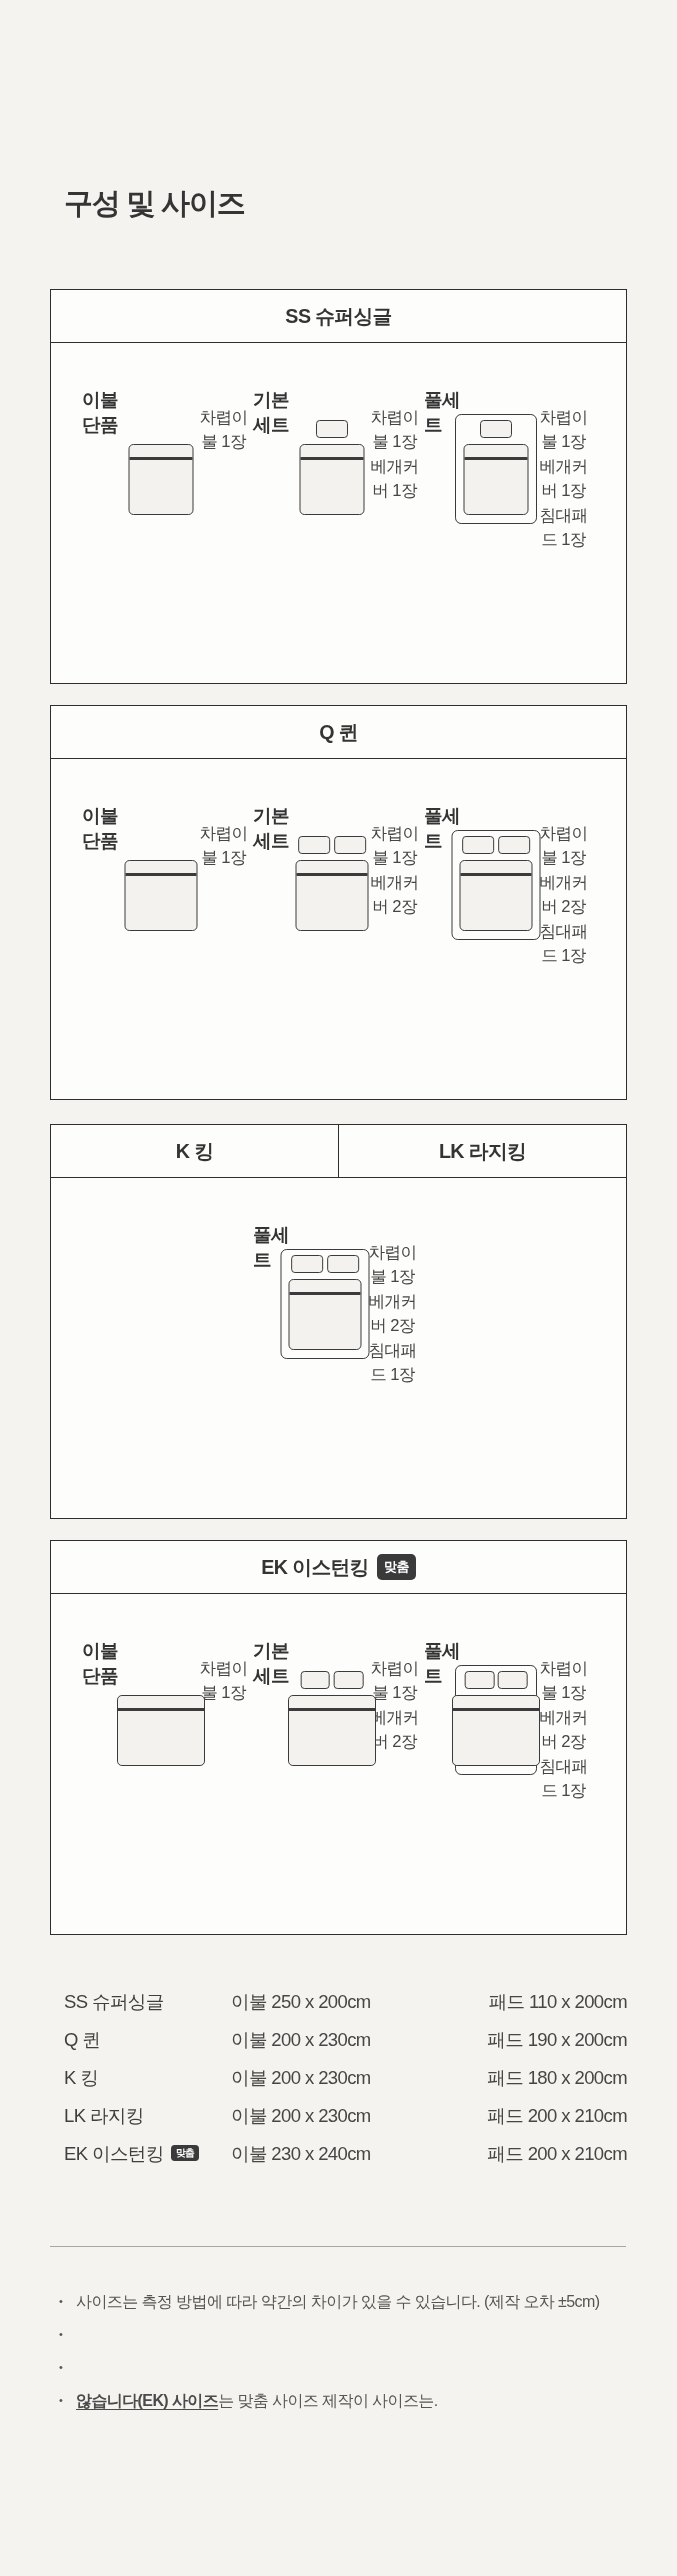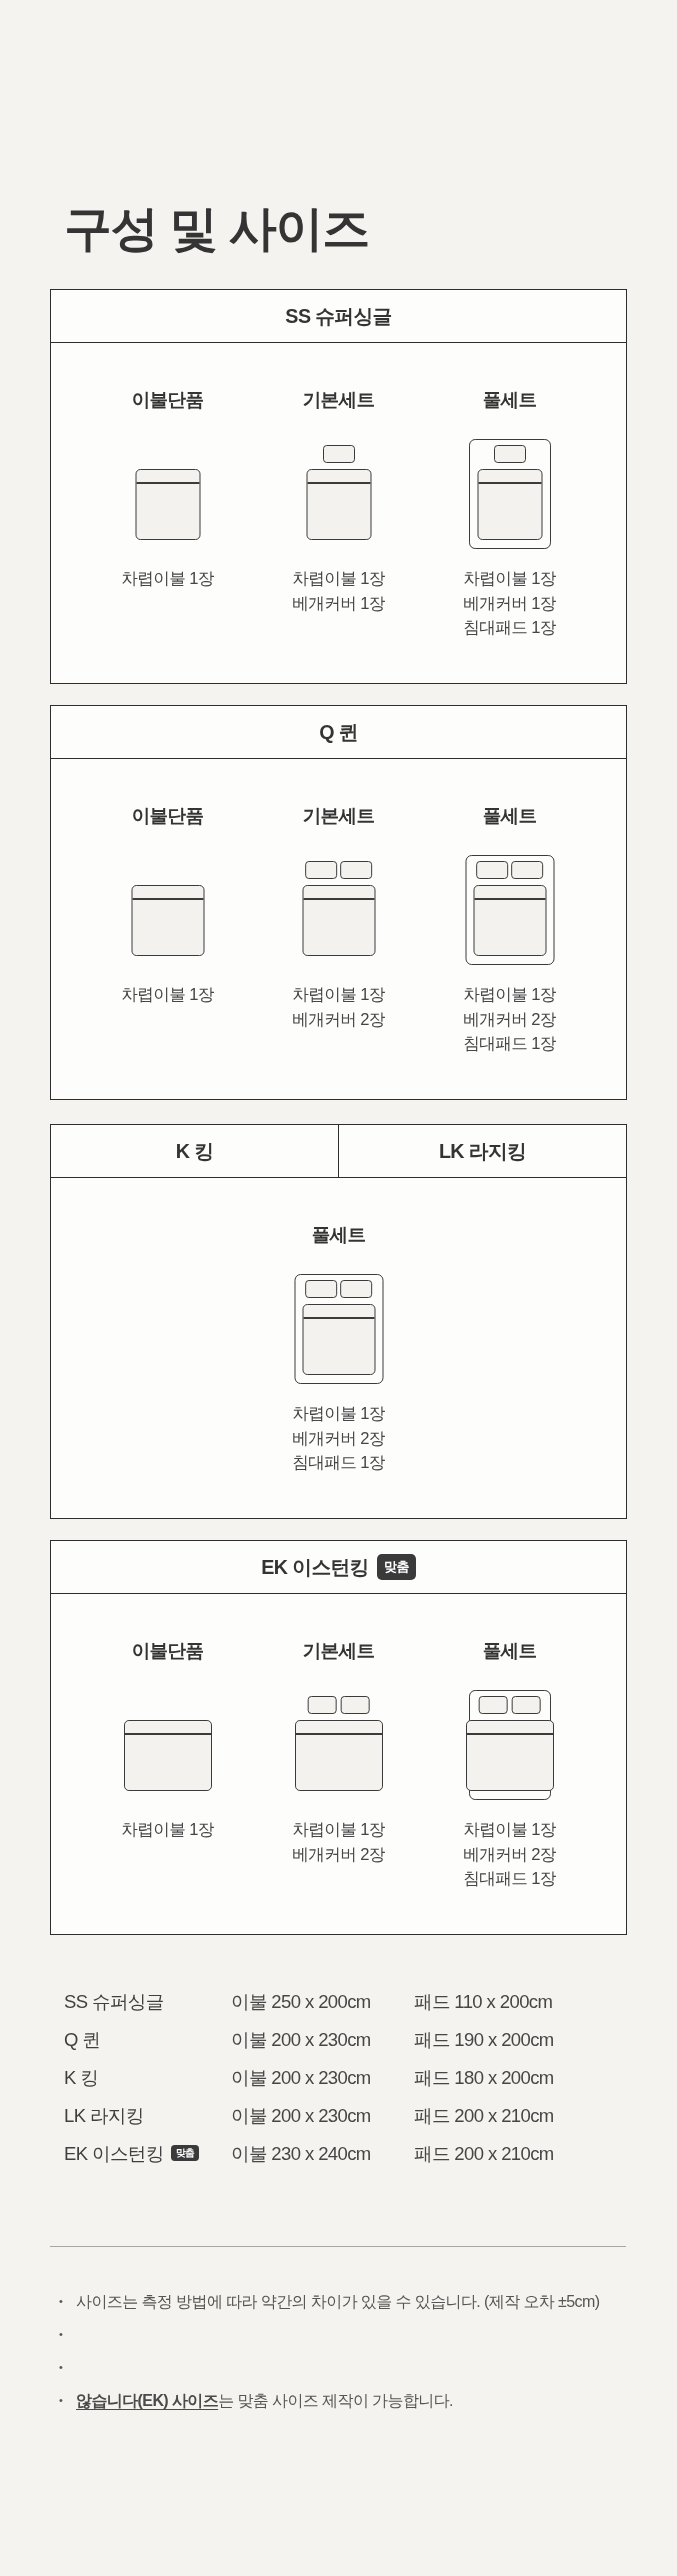--- a/index.html
+++ b/index.html
@@ -12,7 +12,7 @@
   body{font-family:"Liberation Sans","DejaVu Sans",sans-serif;}
   .page{position:relative;width:677px;height:2576px;background:var(--background);overflow:hidden;}
 
-  .page-title{position:absolute;left:64px;top:165px;font-size:48px;font-weight:700;
+  .page-title{position:absolute;left:64px;top:165px;font-size:29px;font-weight:700;
     letter-spacing:-1.2px;color:var(--text-primary);}
 
   .set-box{position:absolute;left:50px;width:577px;height:395px;background:var(--box-background);

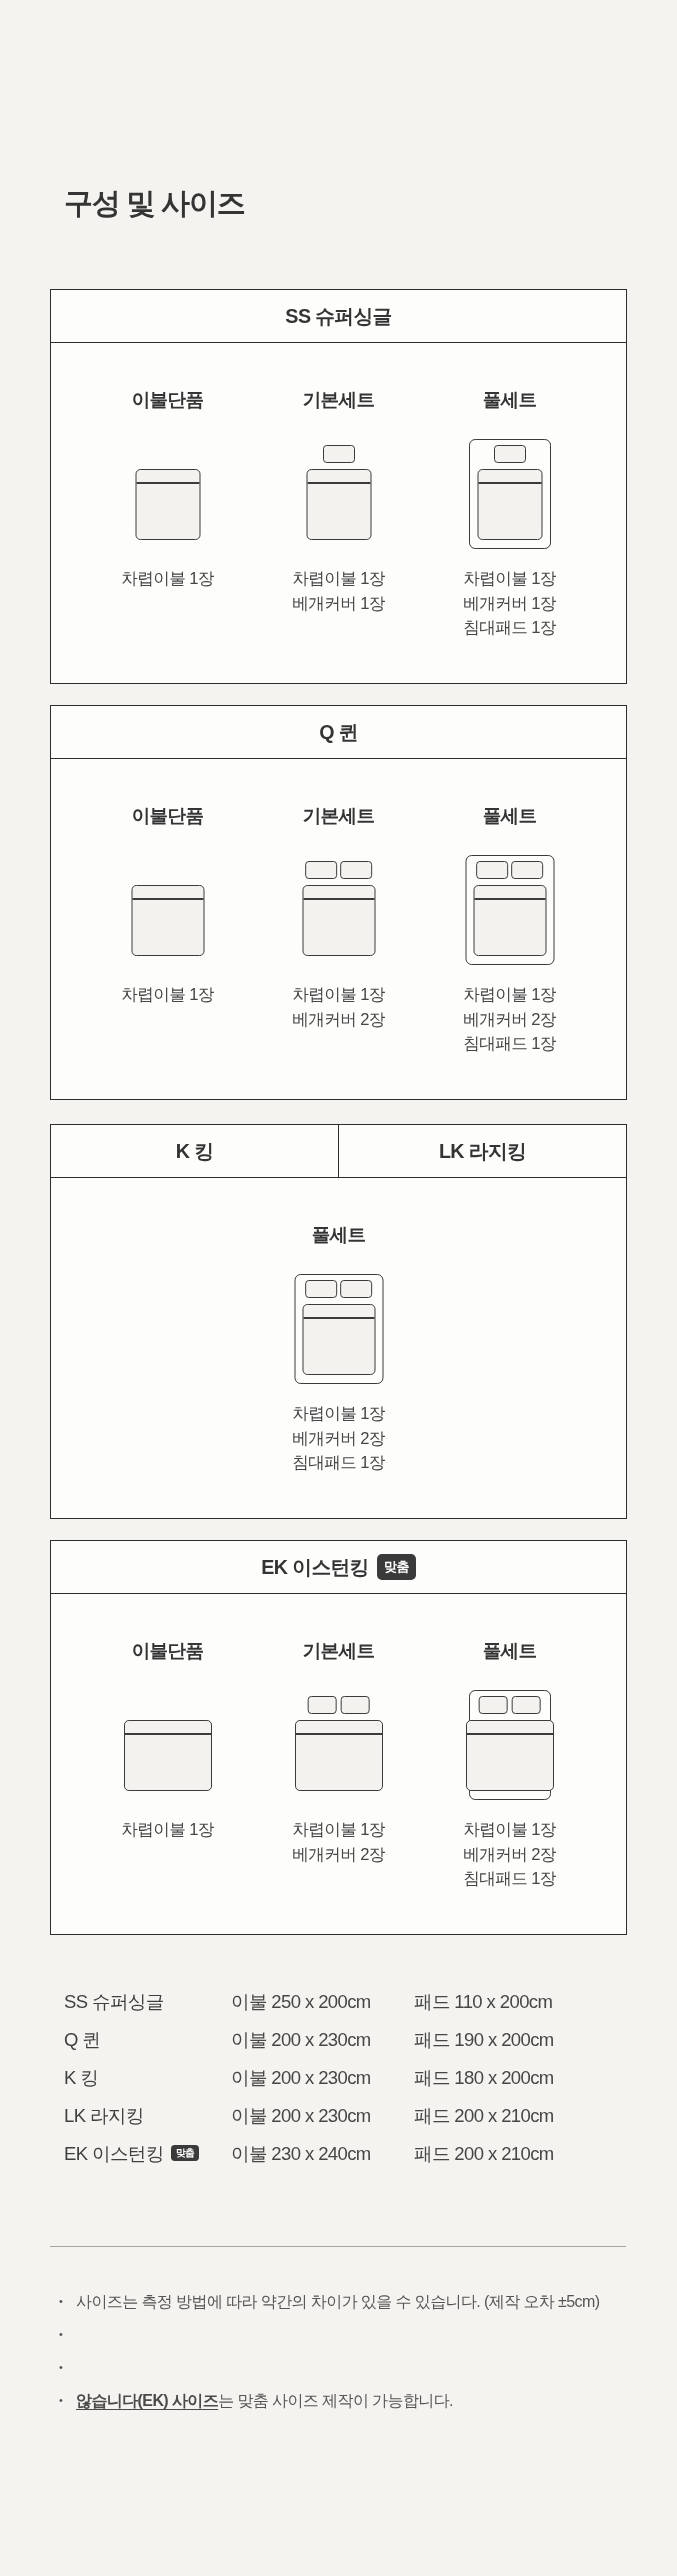--- a/index.html
+++ b/index.html
@@ -26,7 +26,7 @@
 
   .box-content{display:flex;justify-content:space-between;padding:0 31px;}
   .box-content.single{justify-content:center;}
-  .set-column{width:171px;display:flex;flex-direction:column;align-items:center;padding-top:44px;}
+  .set-column{width:171px;display:flex;flex-direction:row;align-items:flex-start;padding-top:44px;}
   .column-label{height:24.6px;font-size:18.5px;font-weight:600;color:var(--text-primary);letter-spacing:-0.6px;}
 
   .icon-wrap{position:relative;width:105px;height:110px;margin-top:27px;}

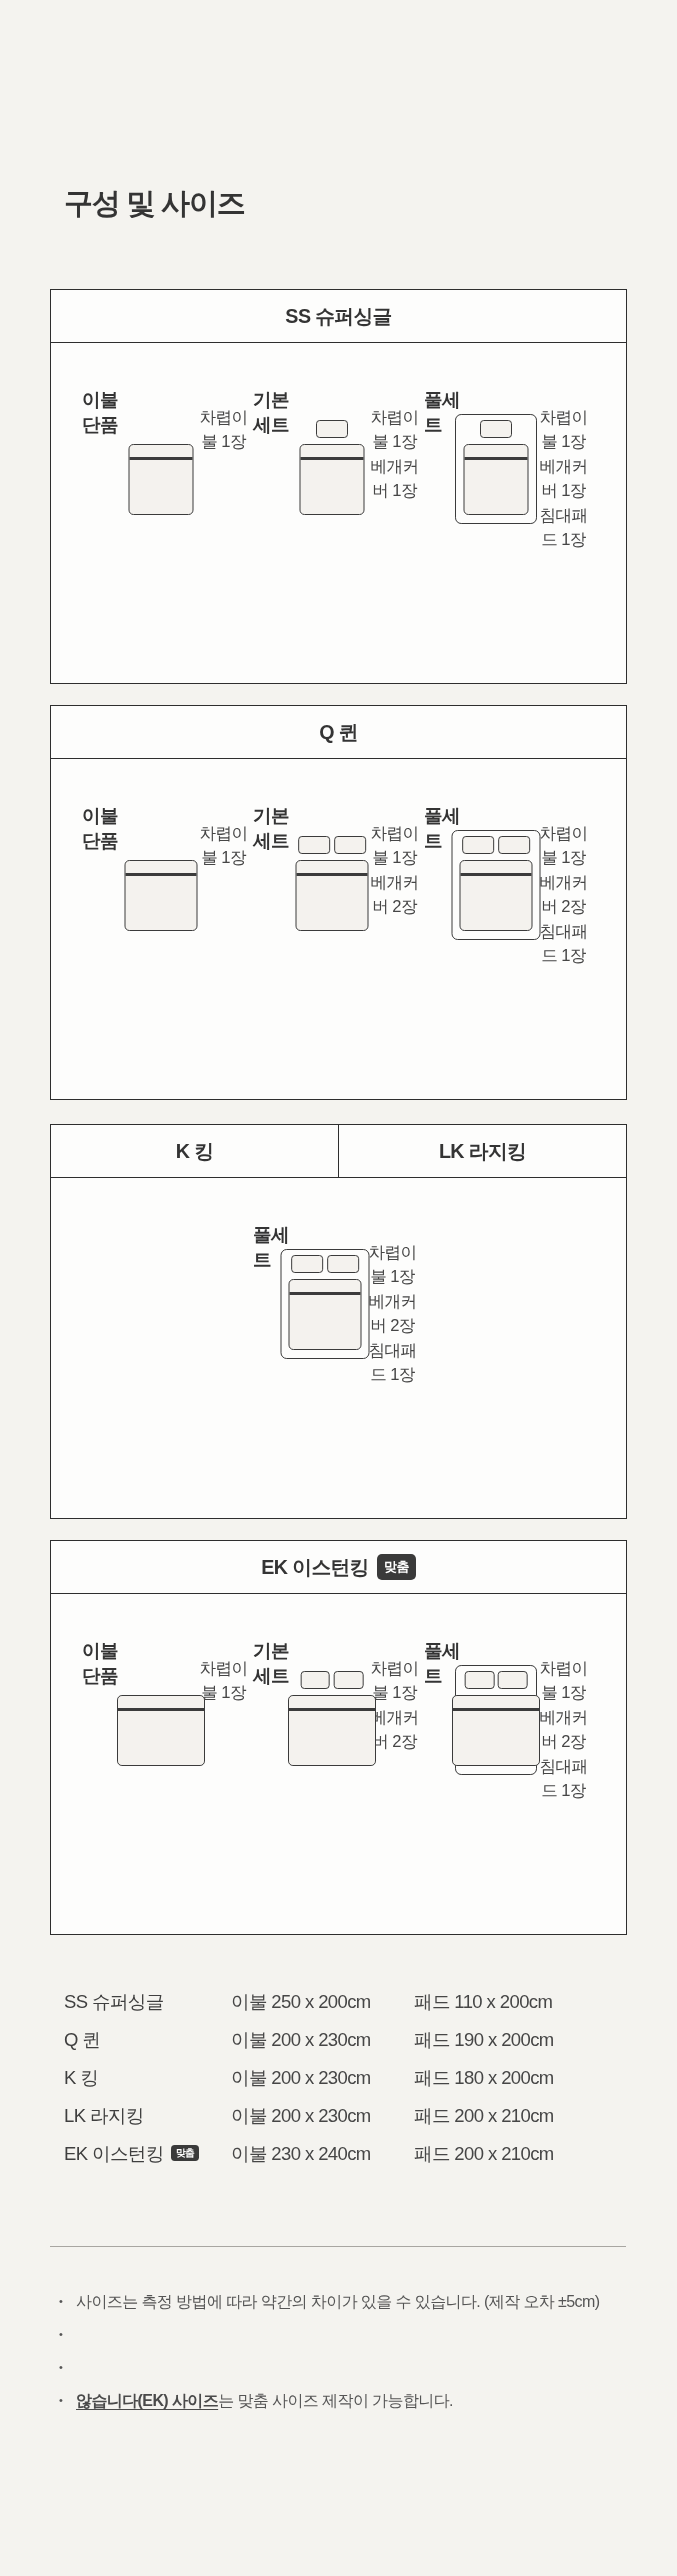--- a/index.html
+++ b/index.html
@@ -53,7 +53,7 @@
   .size-row{display:flex;align-items:center;height:38px;font-size:18.5px;color:var(--text-secondary);letter-spacing:-0.6px;}
   .size-label{width:167px;display:flex;align-items:center;gap:7.4px;font-weight:500;color:#3f3f3f;}
   .size-duvet{width:183px;}
-  .size-pad{flex:1;}
+  .size-pad{flex:1;text-align:right;}
 
   .divider{position:absolute;left:50px;top:2246px;width:576px;height:1.2px;background:var(--divider);}
 

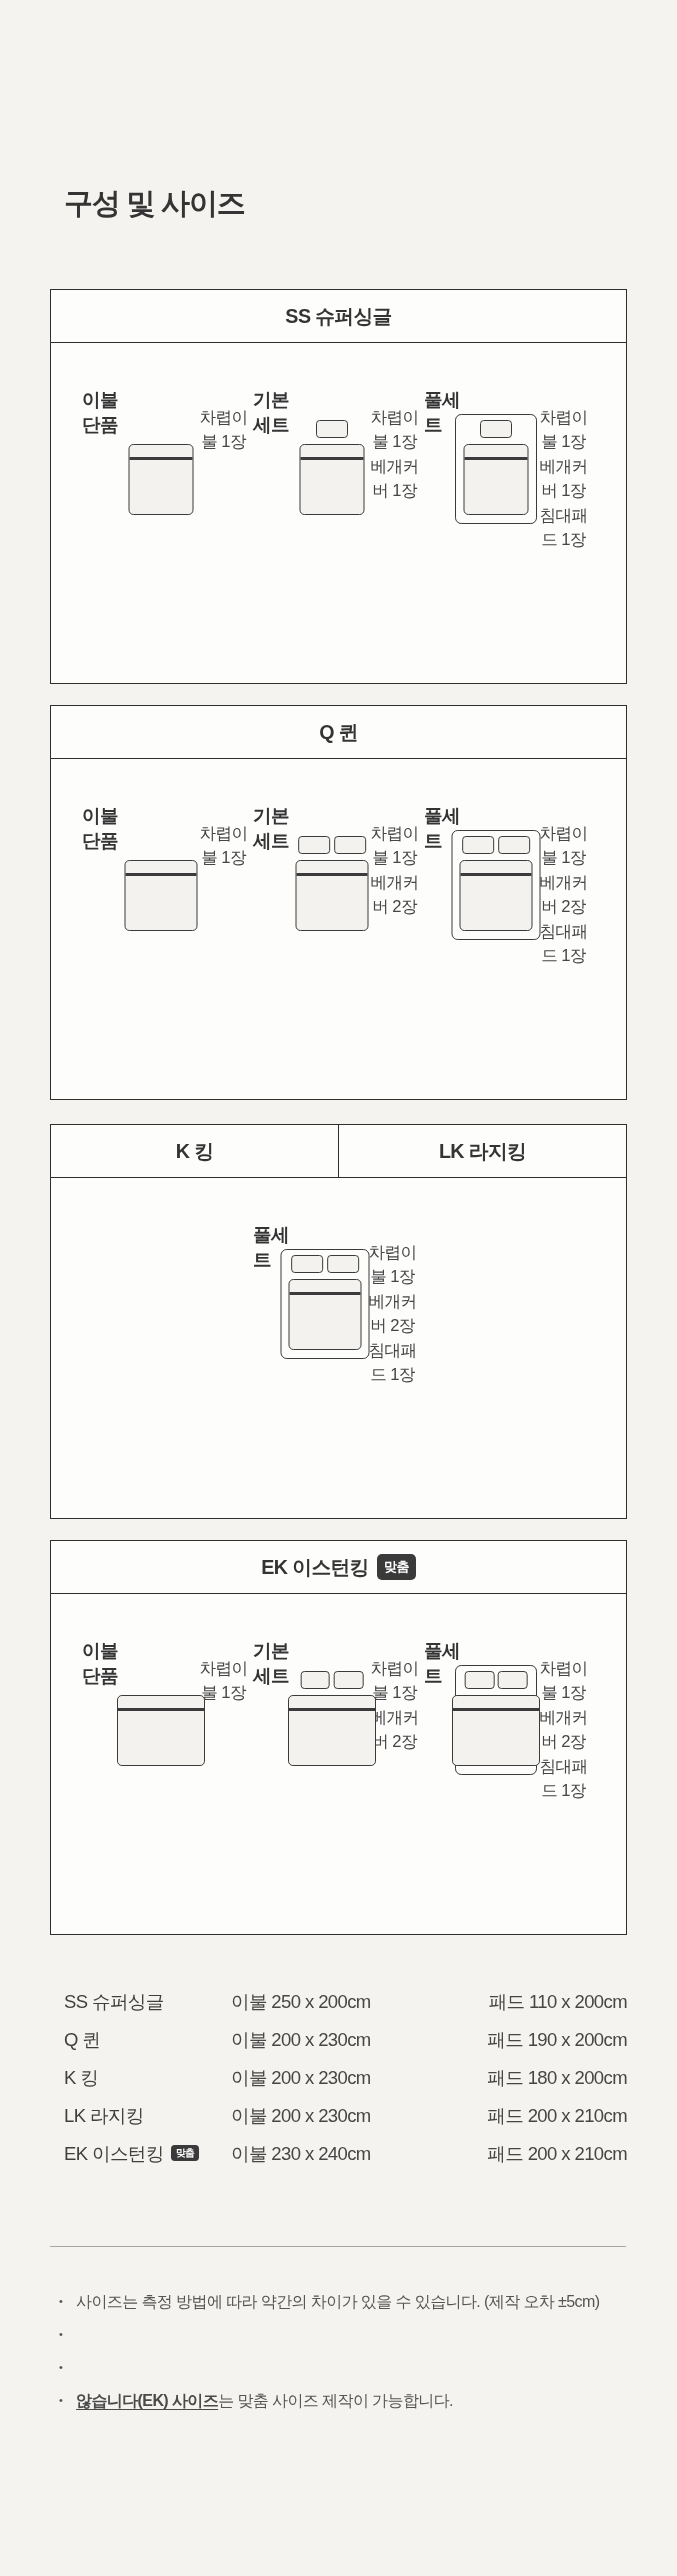--- a/index.html
+++ b/index.html
@@ -314,7 +314,7 @@
       </div>
       <div class="note-line">
         <span class="note-bullet">•</span>
-        <span class="note-text"><span class="note-em">않습니다(EK) 사이즈</span><span>는 맞춤 사이즈 제작이 가능합니다.</span></span>
+        <span class="note-text"><span class="note-em">않습니다(EK) 사이즈</span><span>는 맞춤 사이즈 제작이 사이즈는.</span></span>
       </div>
     </div>
 </div>

